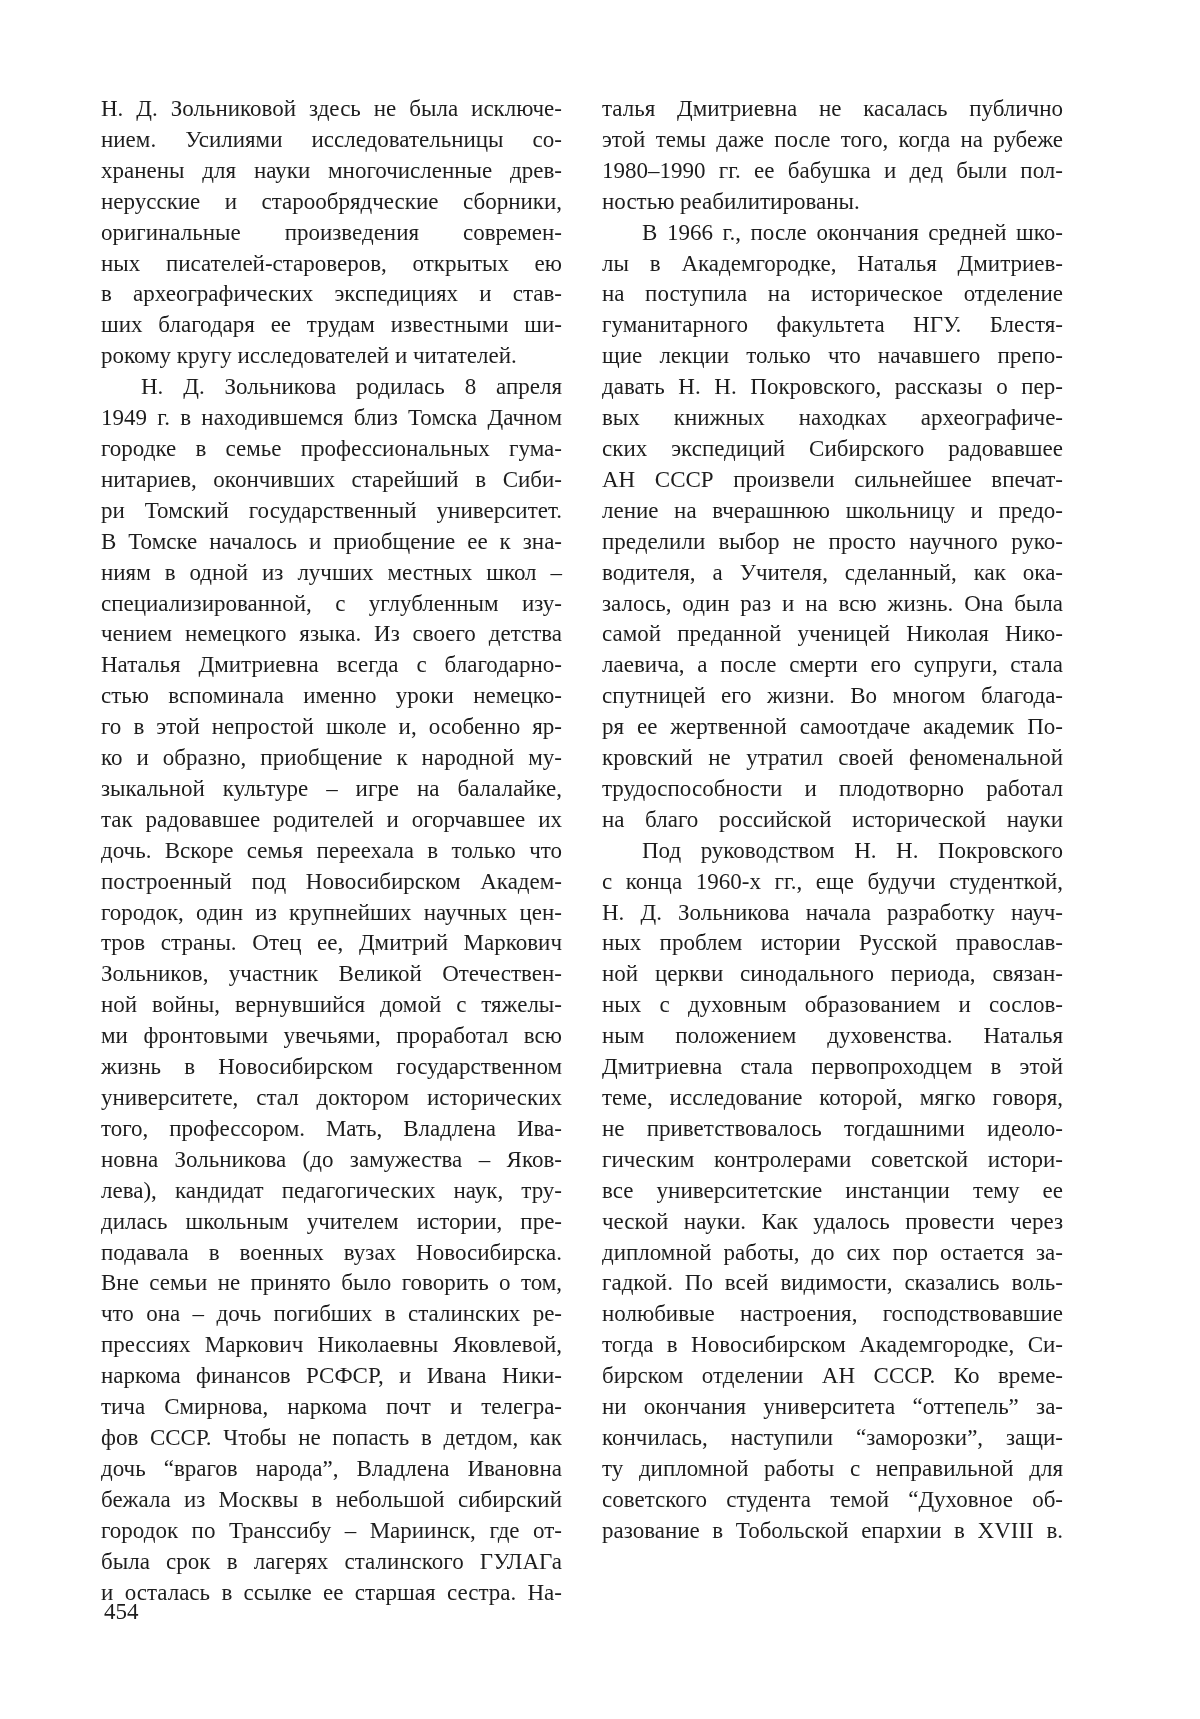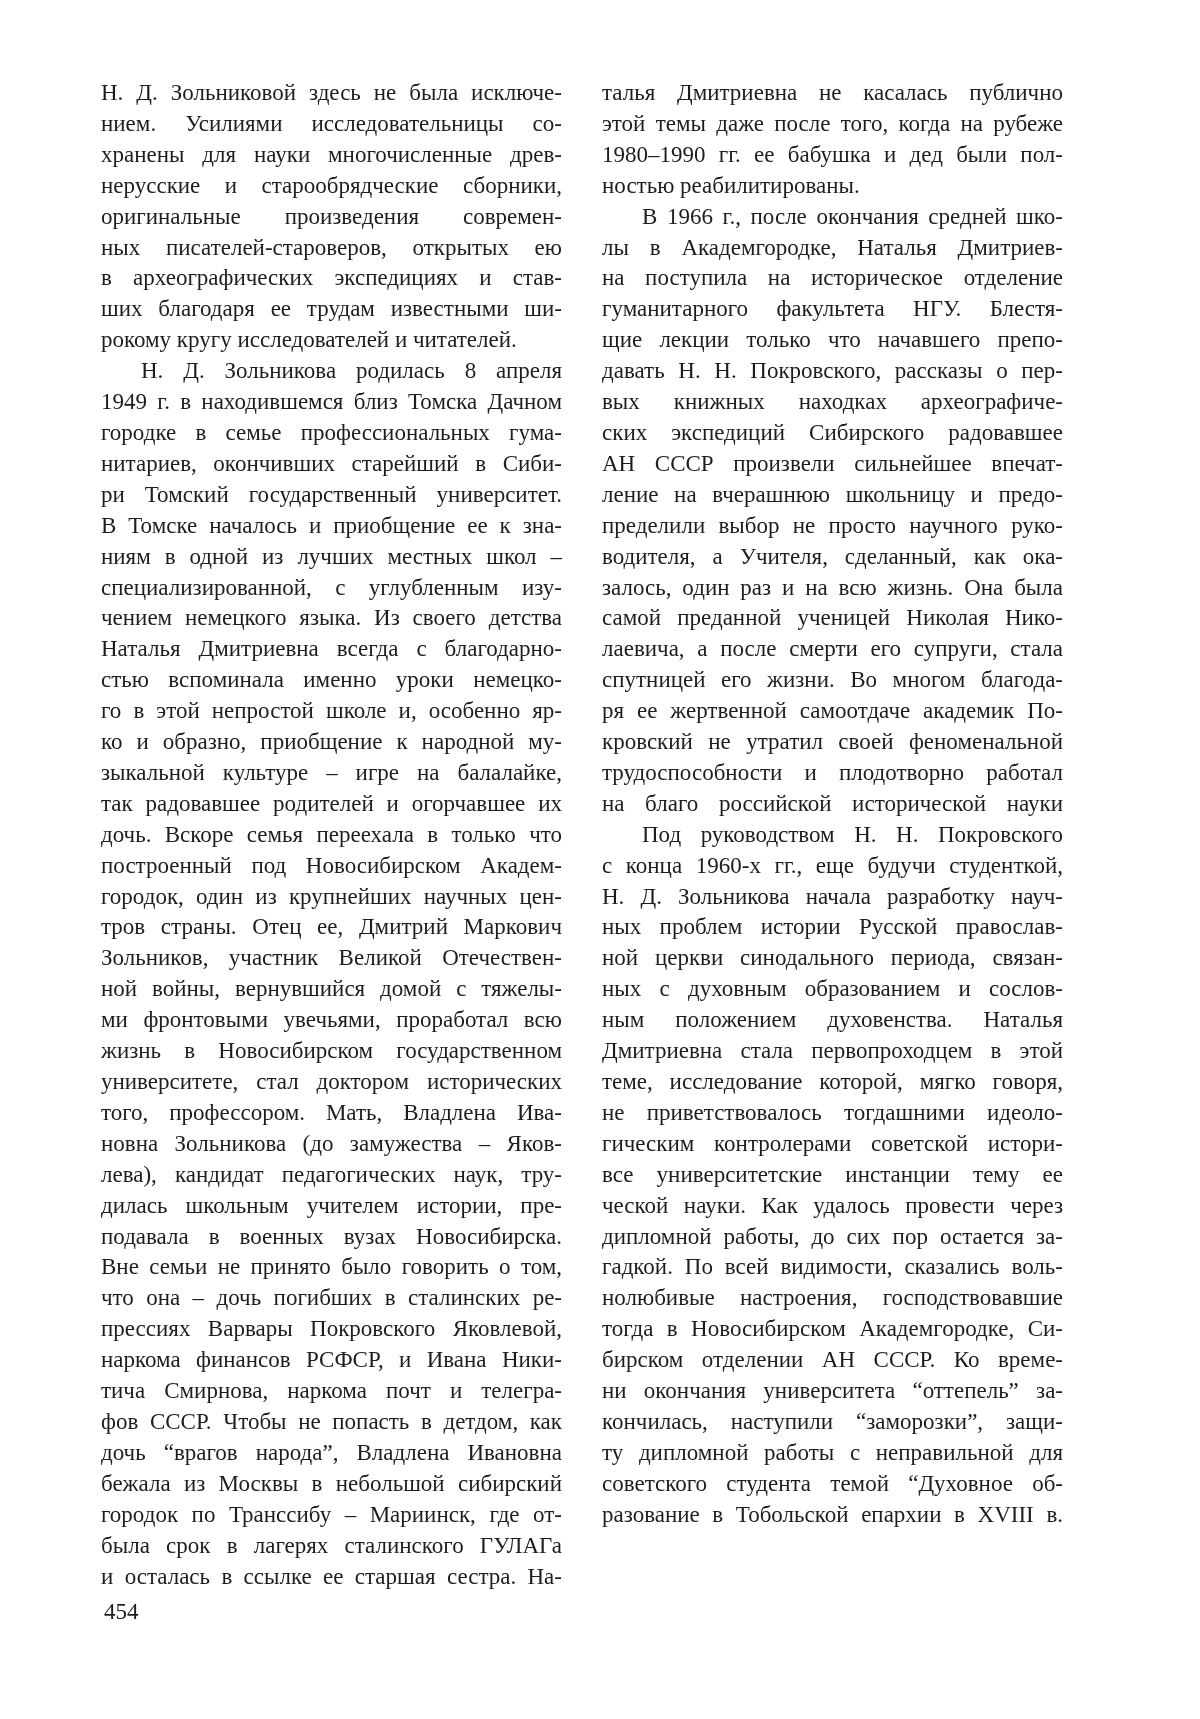--- a/index.html
+++ b/index.html
@@ -29,6 +29,7 @@
   }
   .col {
     width: 461px;
+    margin-top: 16px;
   }
   .line {
     font-size: 23px;

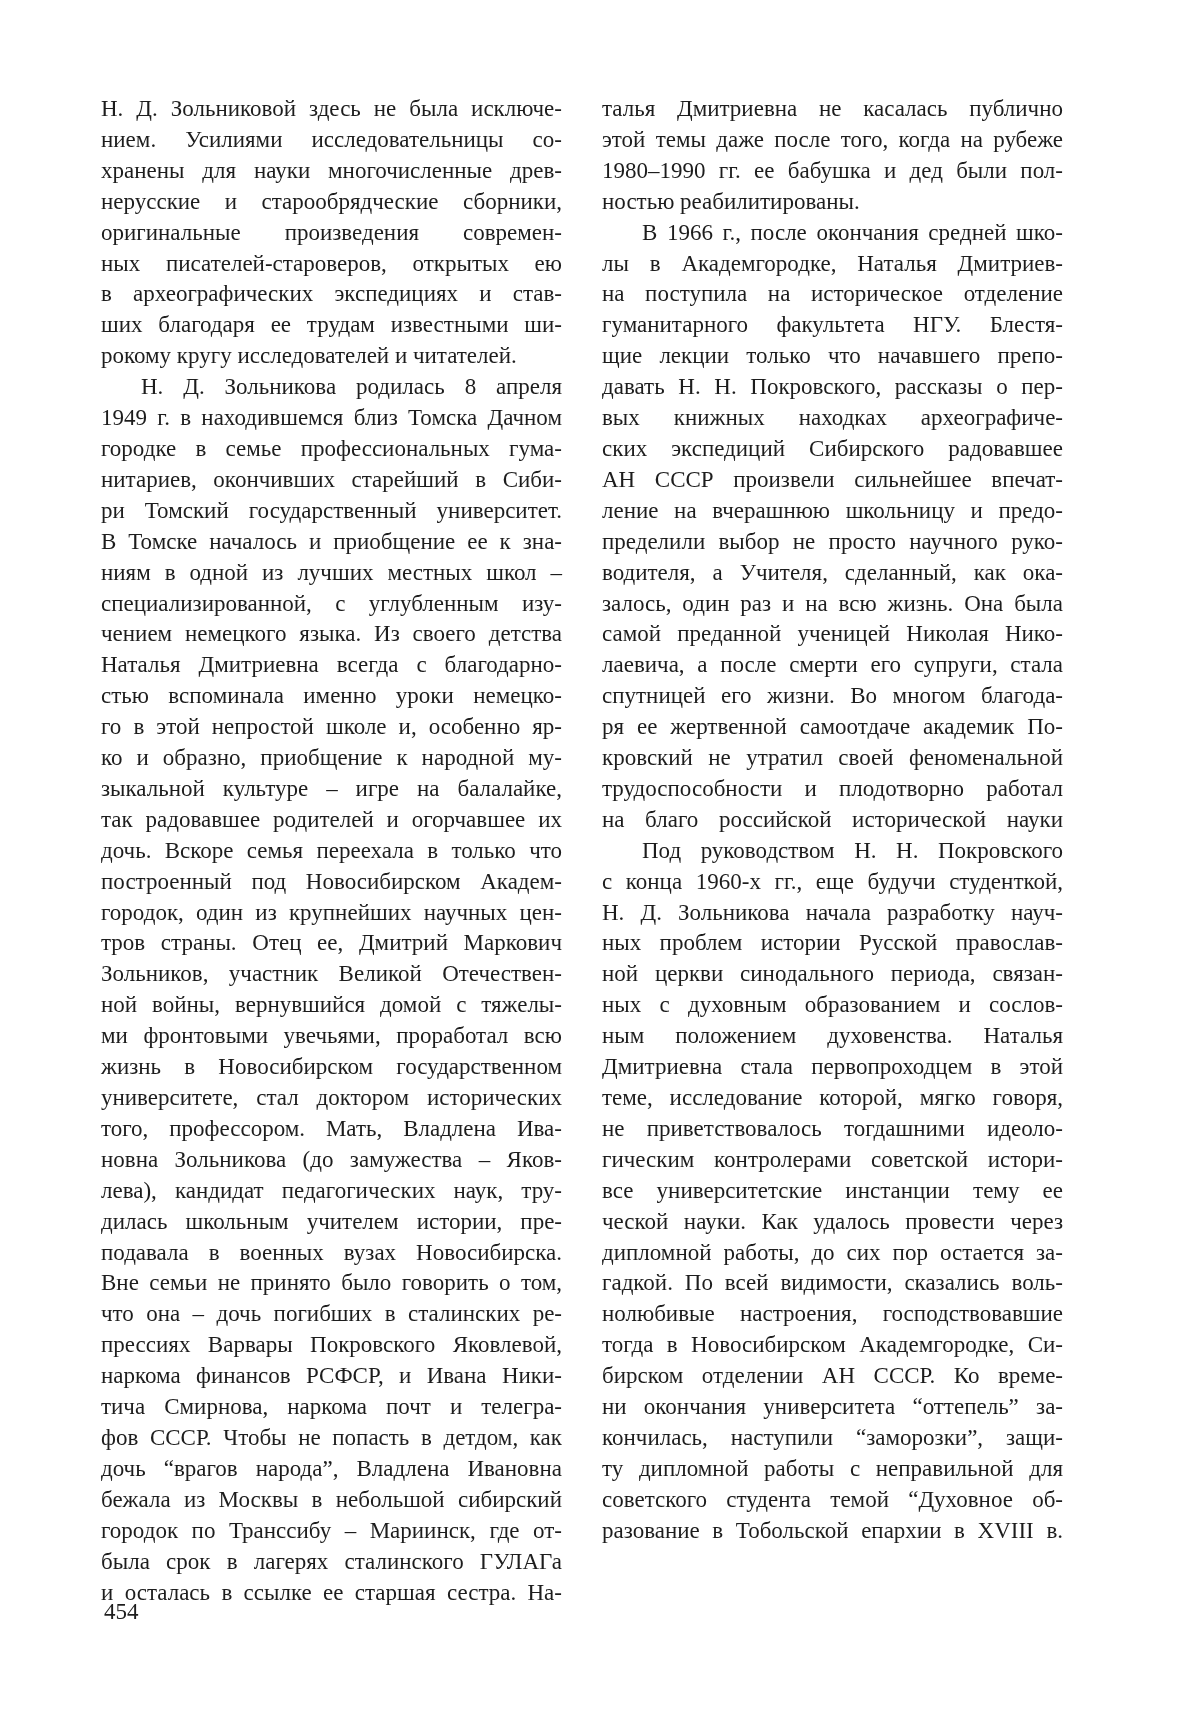--- a/index.html
+++ b/index.html
@@ -98,7 +98,7 @@
         <div class="line">подавала в военных вузах Новосибирска.</div>
         <div class="line">Вне семьи не принято было говорить о том,</div>
         <div class="line">что она – дочь погибших в сталинских ре-</div>
-        <div class="line">прессиях Варвары Покровского Яковлевой,</div>
+        <div class="line">прессиях Маркович Николаевны Яковлевой,</div>
         <div class="line">наркома финансов РСФСР, и Ивана Ники-</div>
         <div class="line">тича Смирнова, наркома почт и телегра-</div>
         <div class="line">фов СССР. Чтобы не попасть в детдом, как</div>

